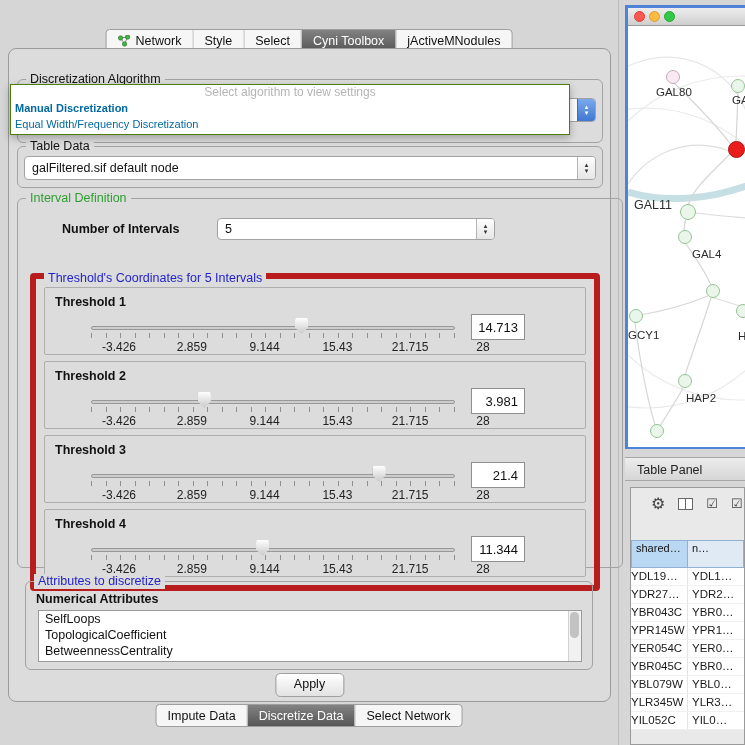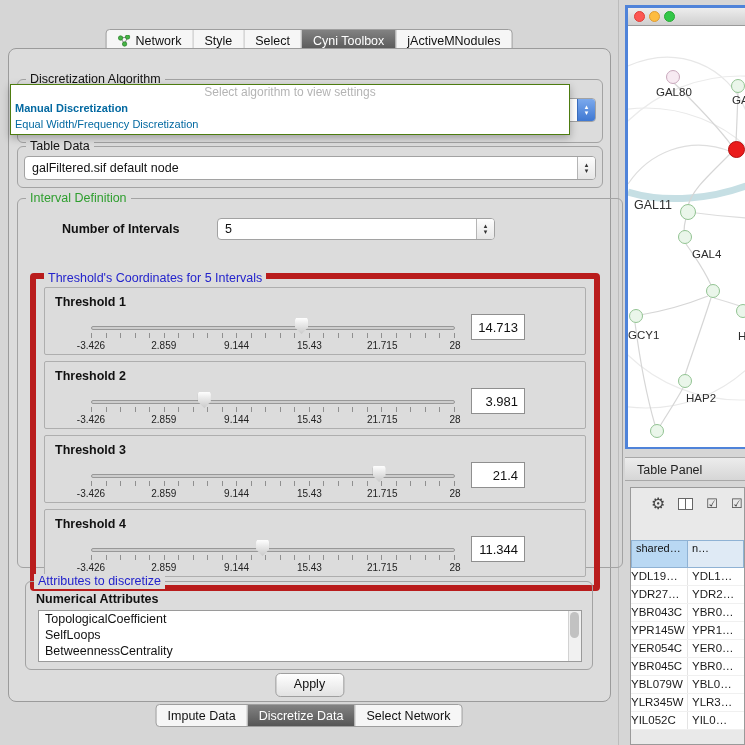--- a/index.html
+++ b/index.html
@@ -64,7 +64,7 @@
   .ticks{position:absolute;left:0;top:19px;width:100%;height:5px;
     background-image:repeating-linear-gradient(to right,#8f8f8f 0,#8f8f8f 1px,transparent 1px,transparent 14.52px);}
   .scale{position:absolute;left:0;top:26px;width:100%;height:12px;}
-  .scale span{position:absolute;transform:translateX(-50%);font-size:10px;color:#222;white-space:nowrap;}
+  .scale span{position:absolute;transform:translateX(-50%);font-size:12px;color:#222;white-space:nowrap;margin-left:28px;}
 
   
   .g-attrs{left:16px;top:532px;width:566px;height:87px;}

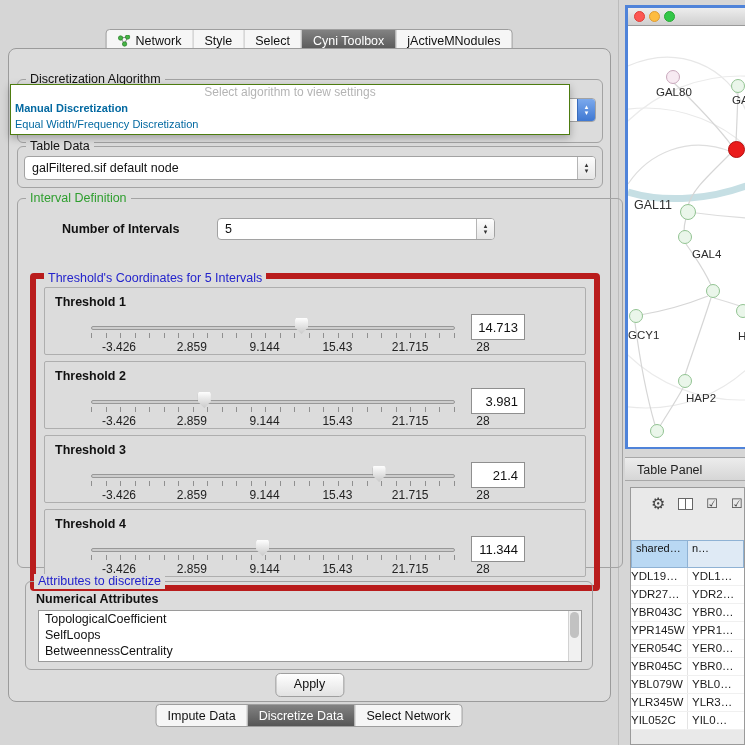--- a/index.html
+++ b/index.html
@@ -264,8 +264,8 @@
       <span class="group-title gt-blue">Attributes to discretize</span>
       <span class="attrs-label">Numerical Attributes</span>
       <div class="attr-list">
+        <div class="attr-item">SelfLoops</div>
         <div class="attr-item">TopologicalCoefficient</div>
-        <div class="attr-item">SelfLoops</div>
         <div class="attr-item">BetweennessCentrality</div>
         <div class="list-scrollbar">
           <div class="list-thumb"></div>

